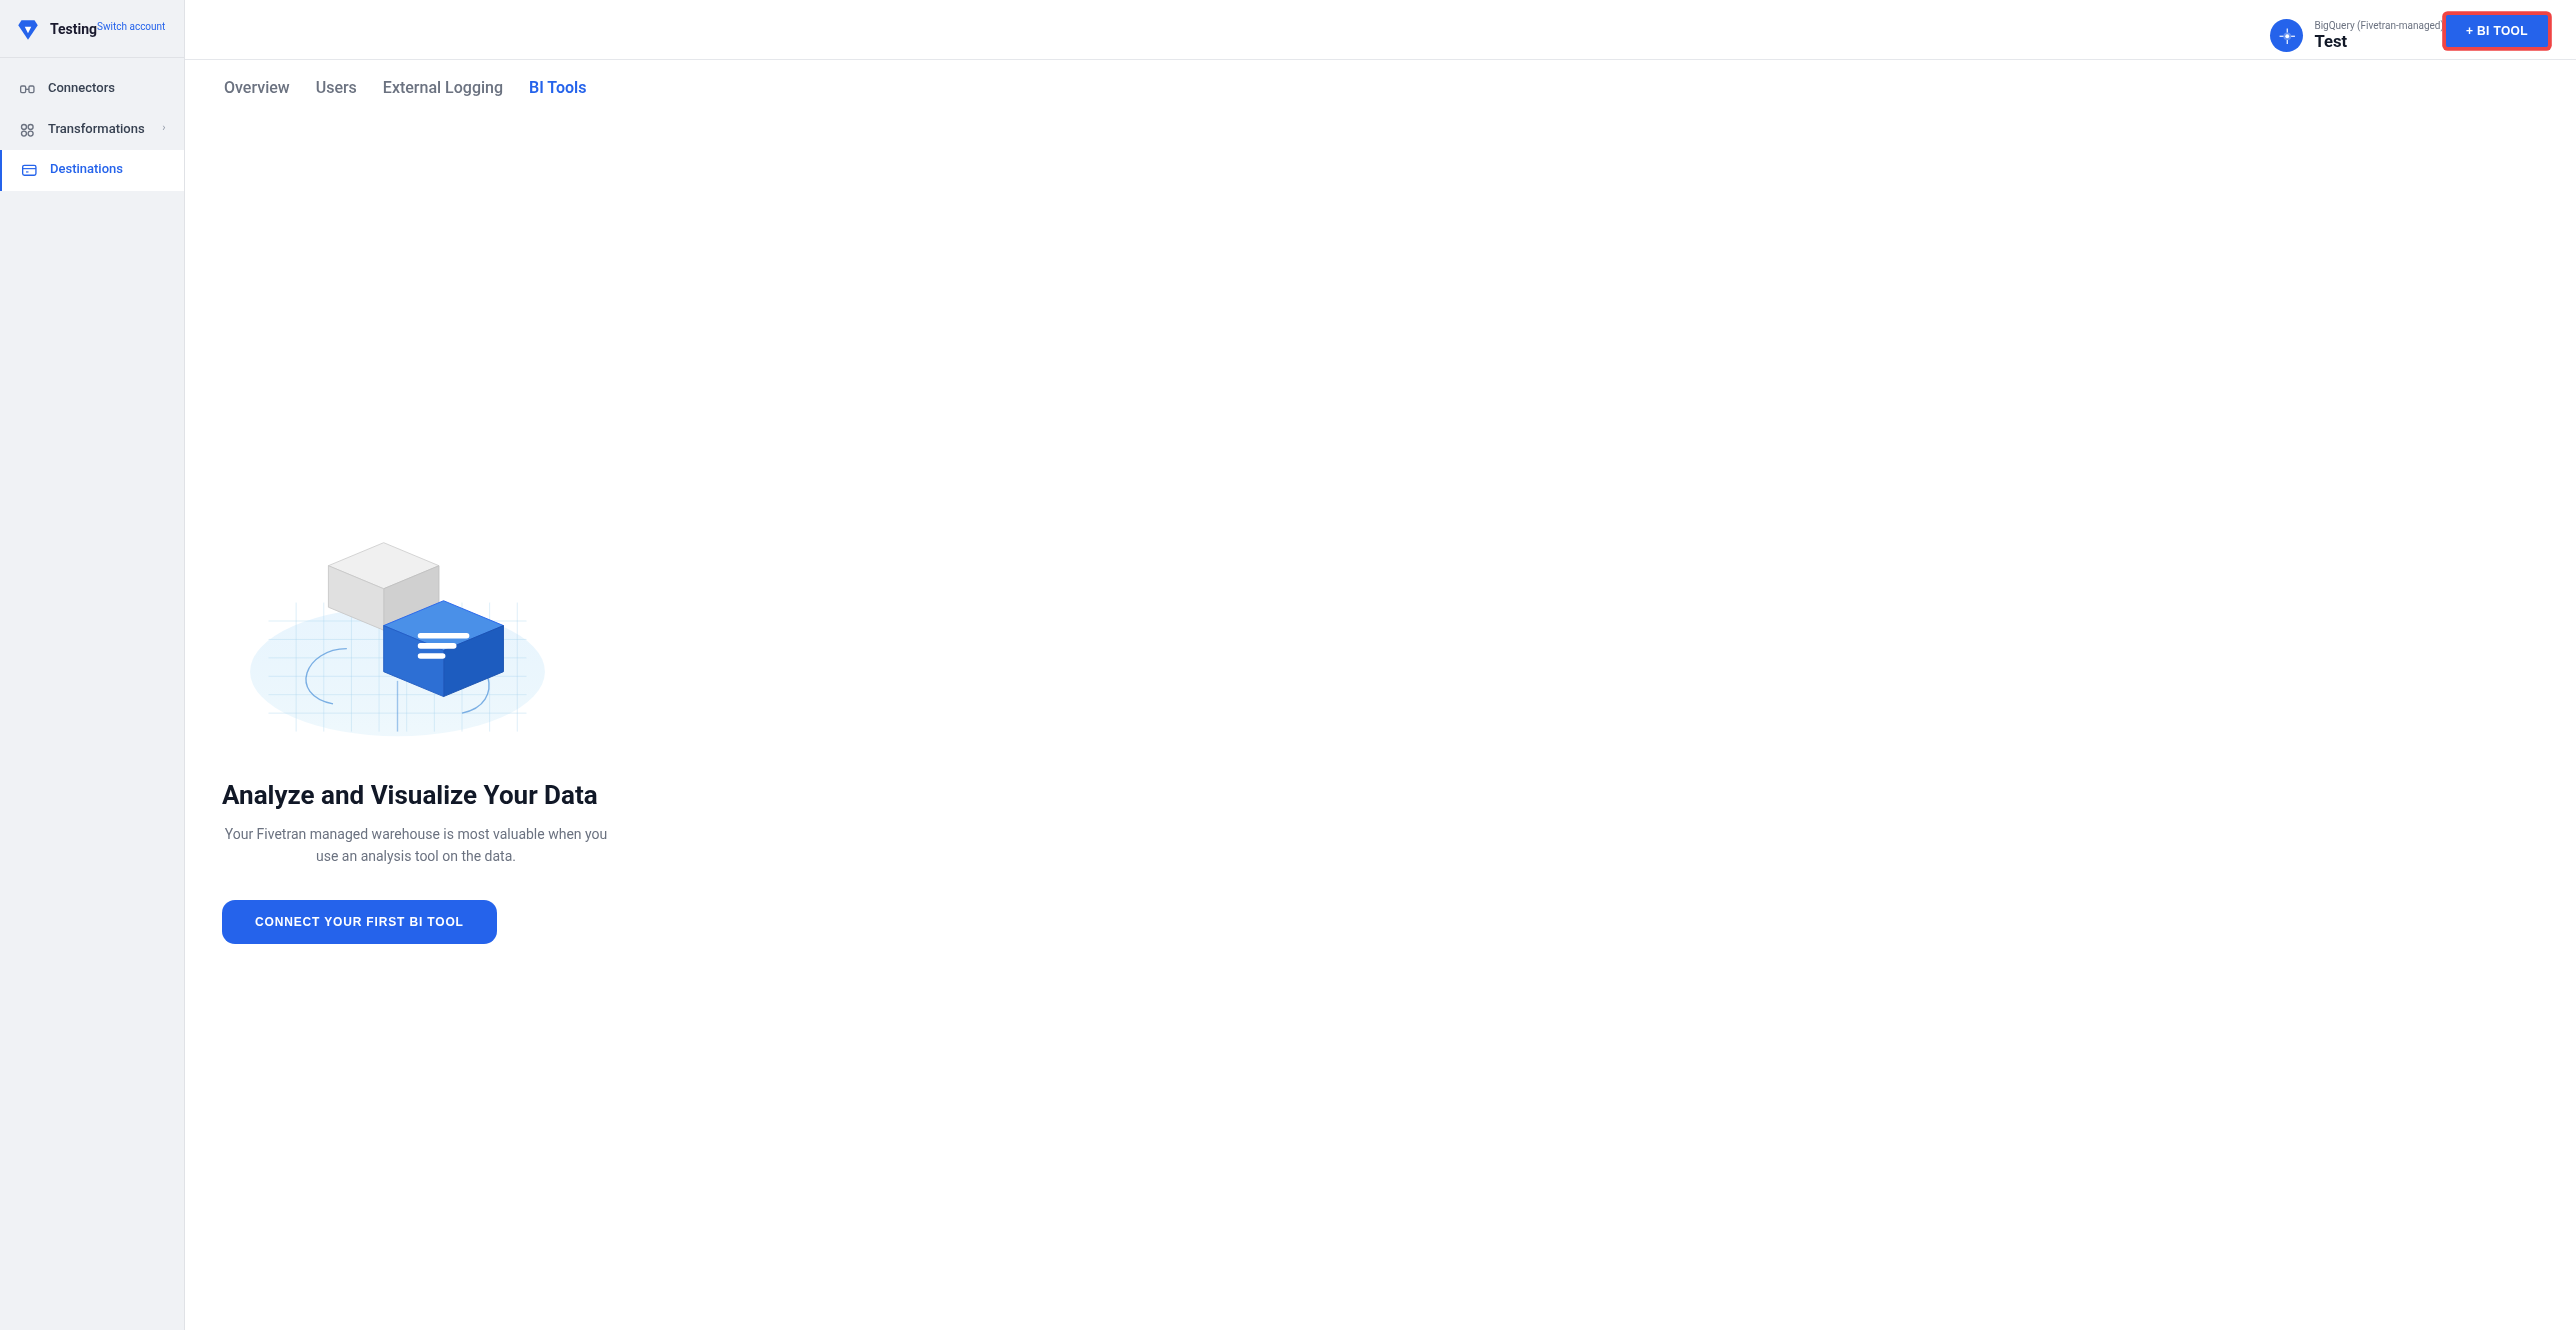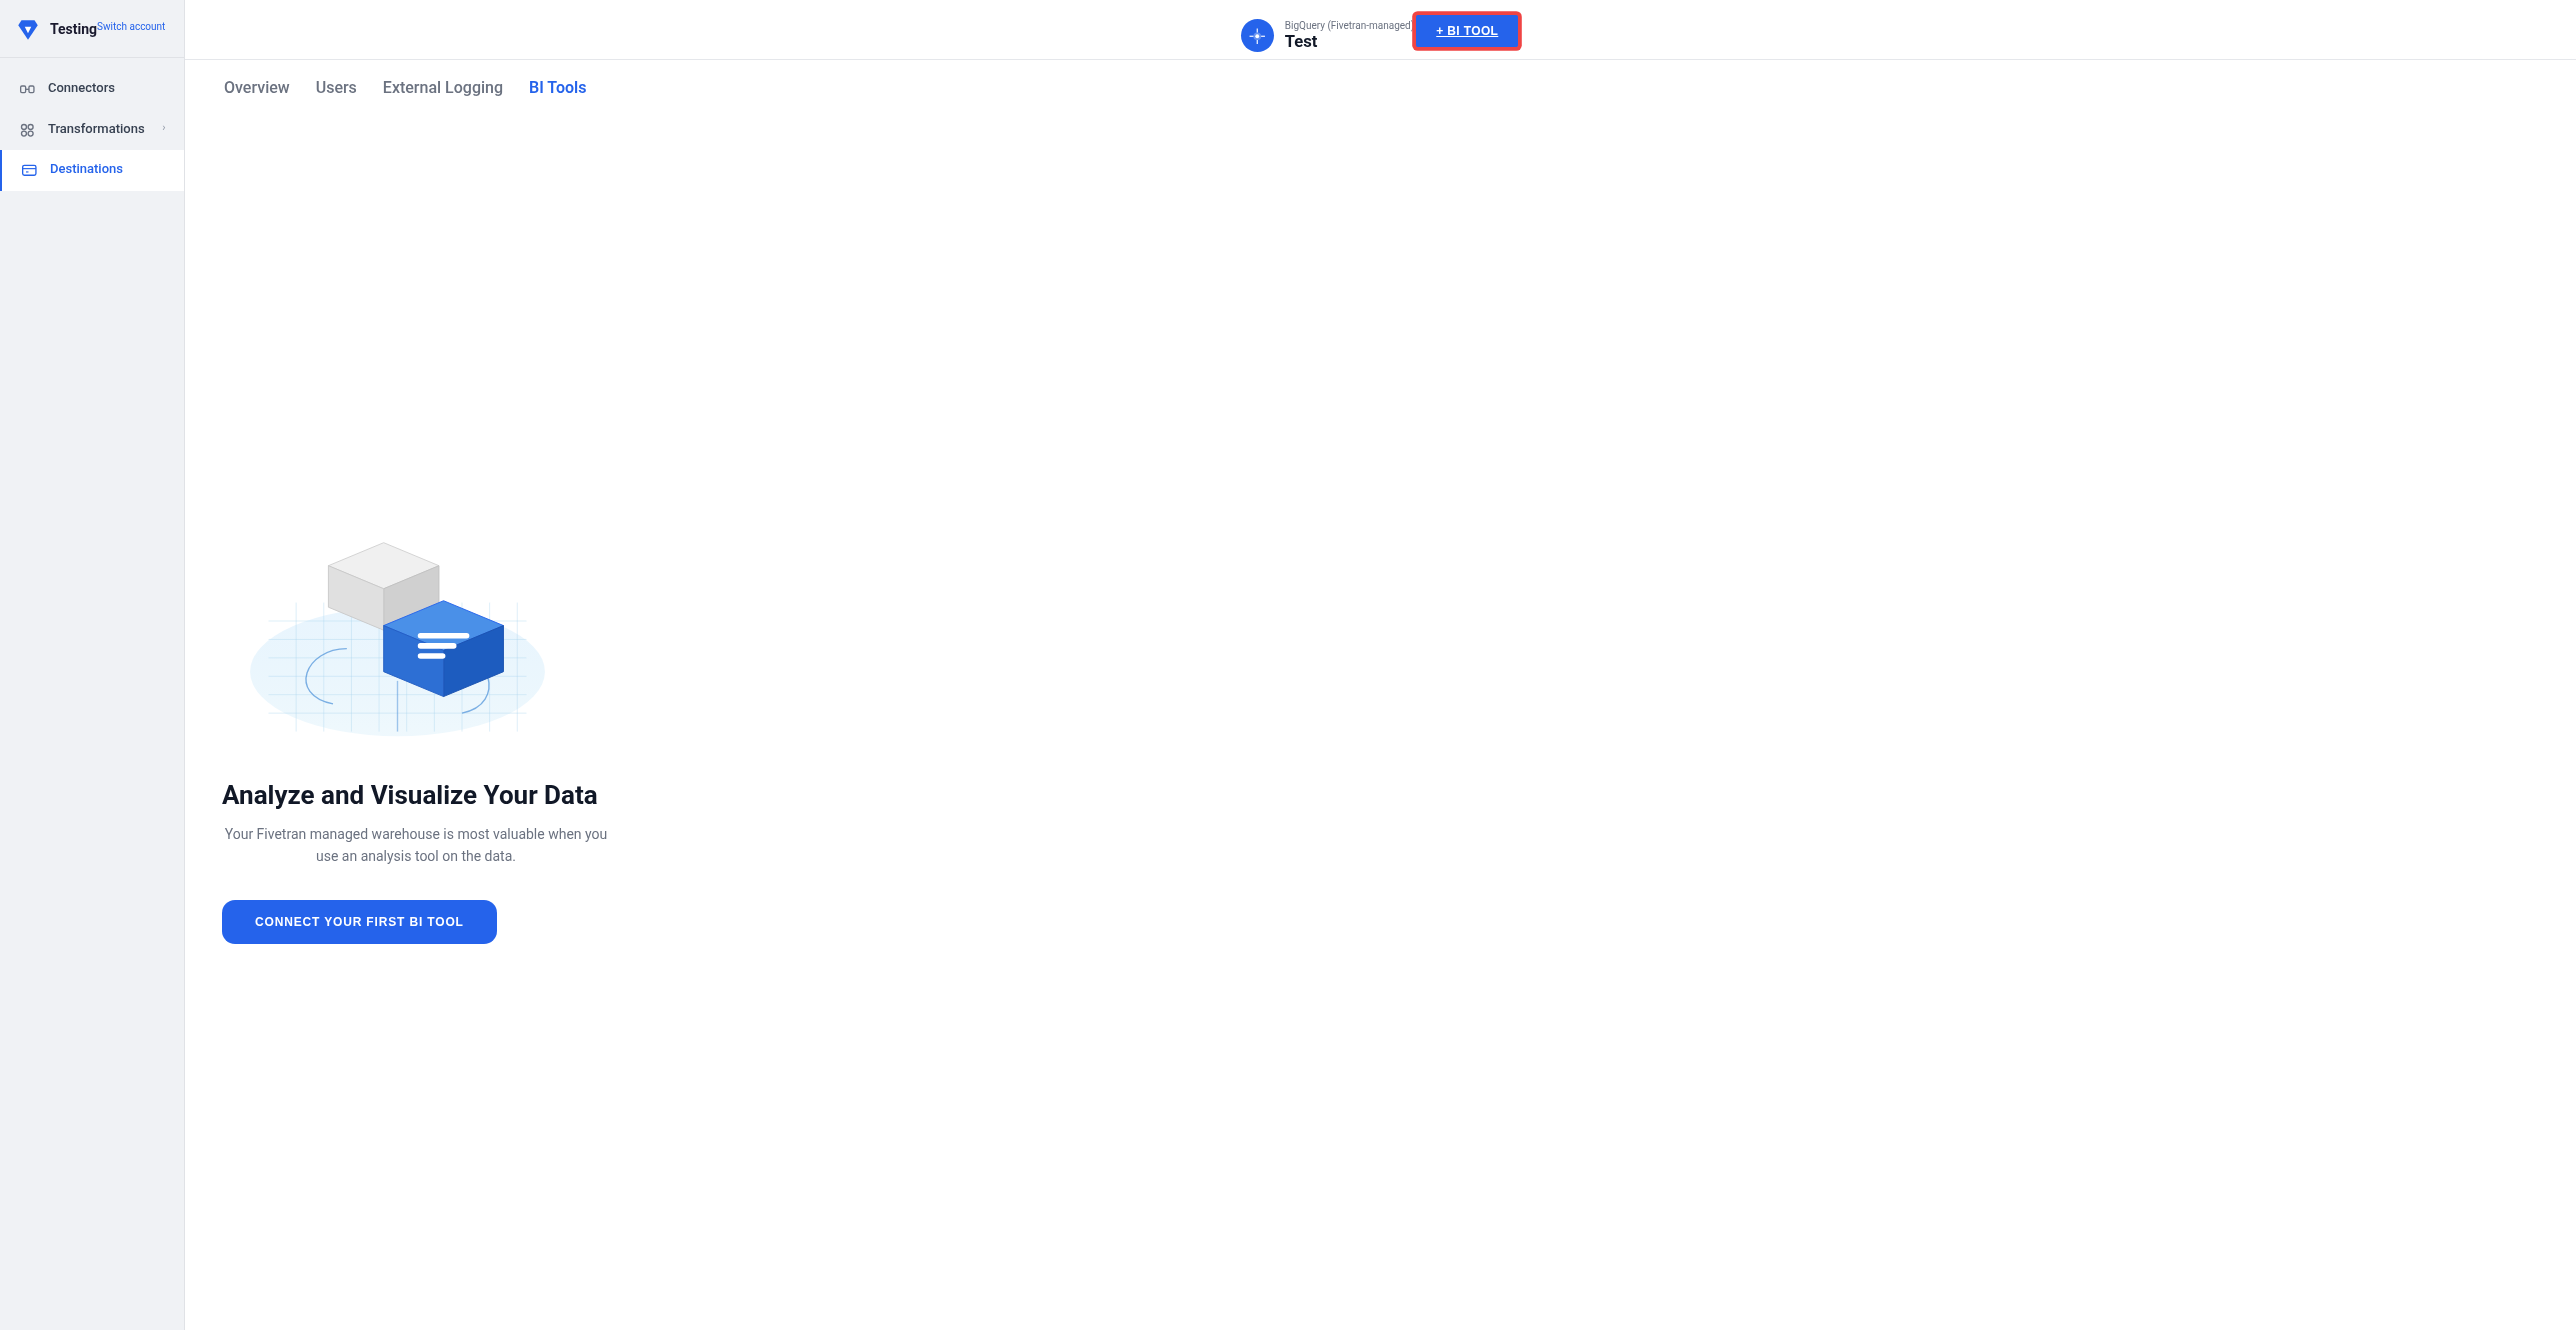--- a/index.html
+++ b/index.html
@@ -74,7 +74,7 @@
     .topbar {
       display: flex;
       align-items: center;
-      justify-content: center;
+      justify-content: flex-end;
       padding: 13px 26px 0 26px;
       border-bottom: 0.9px solid #e5e7eb;
       background: #fff;

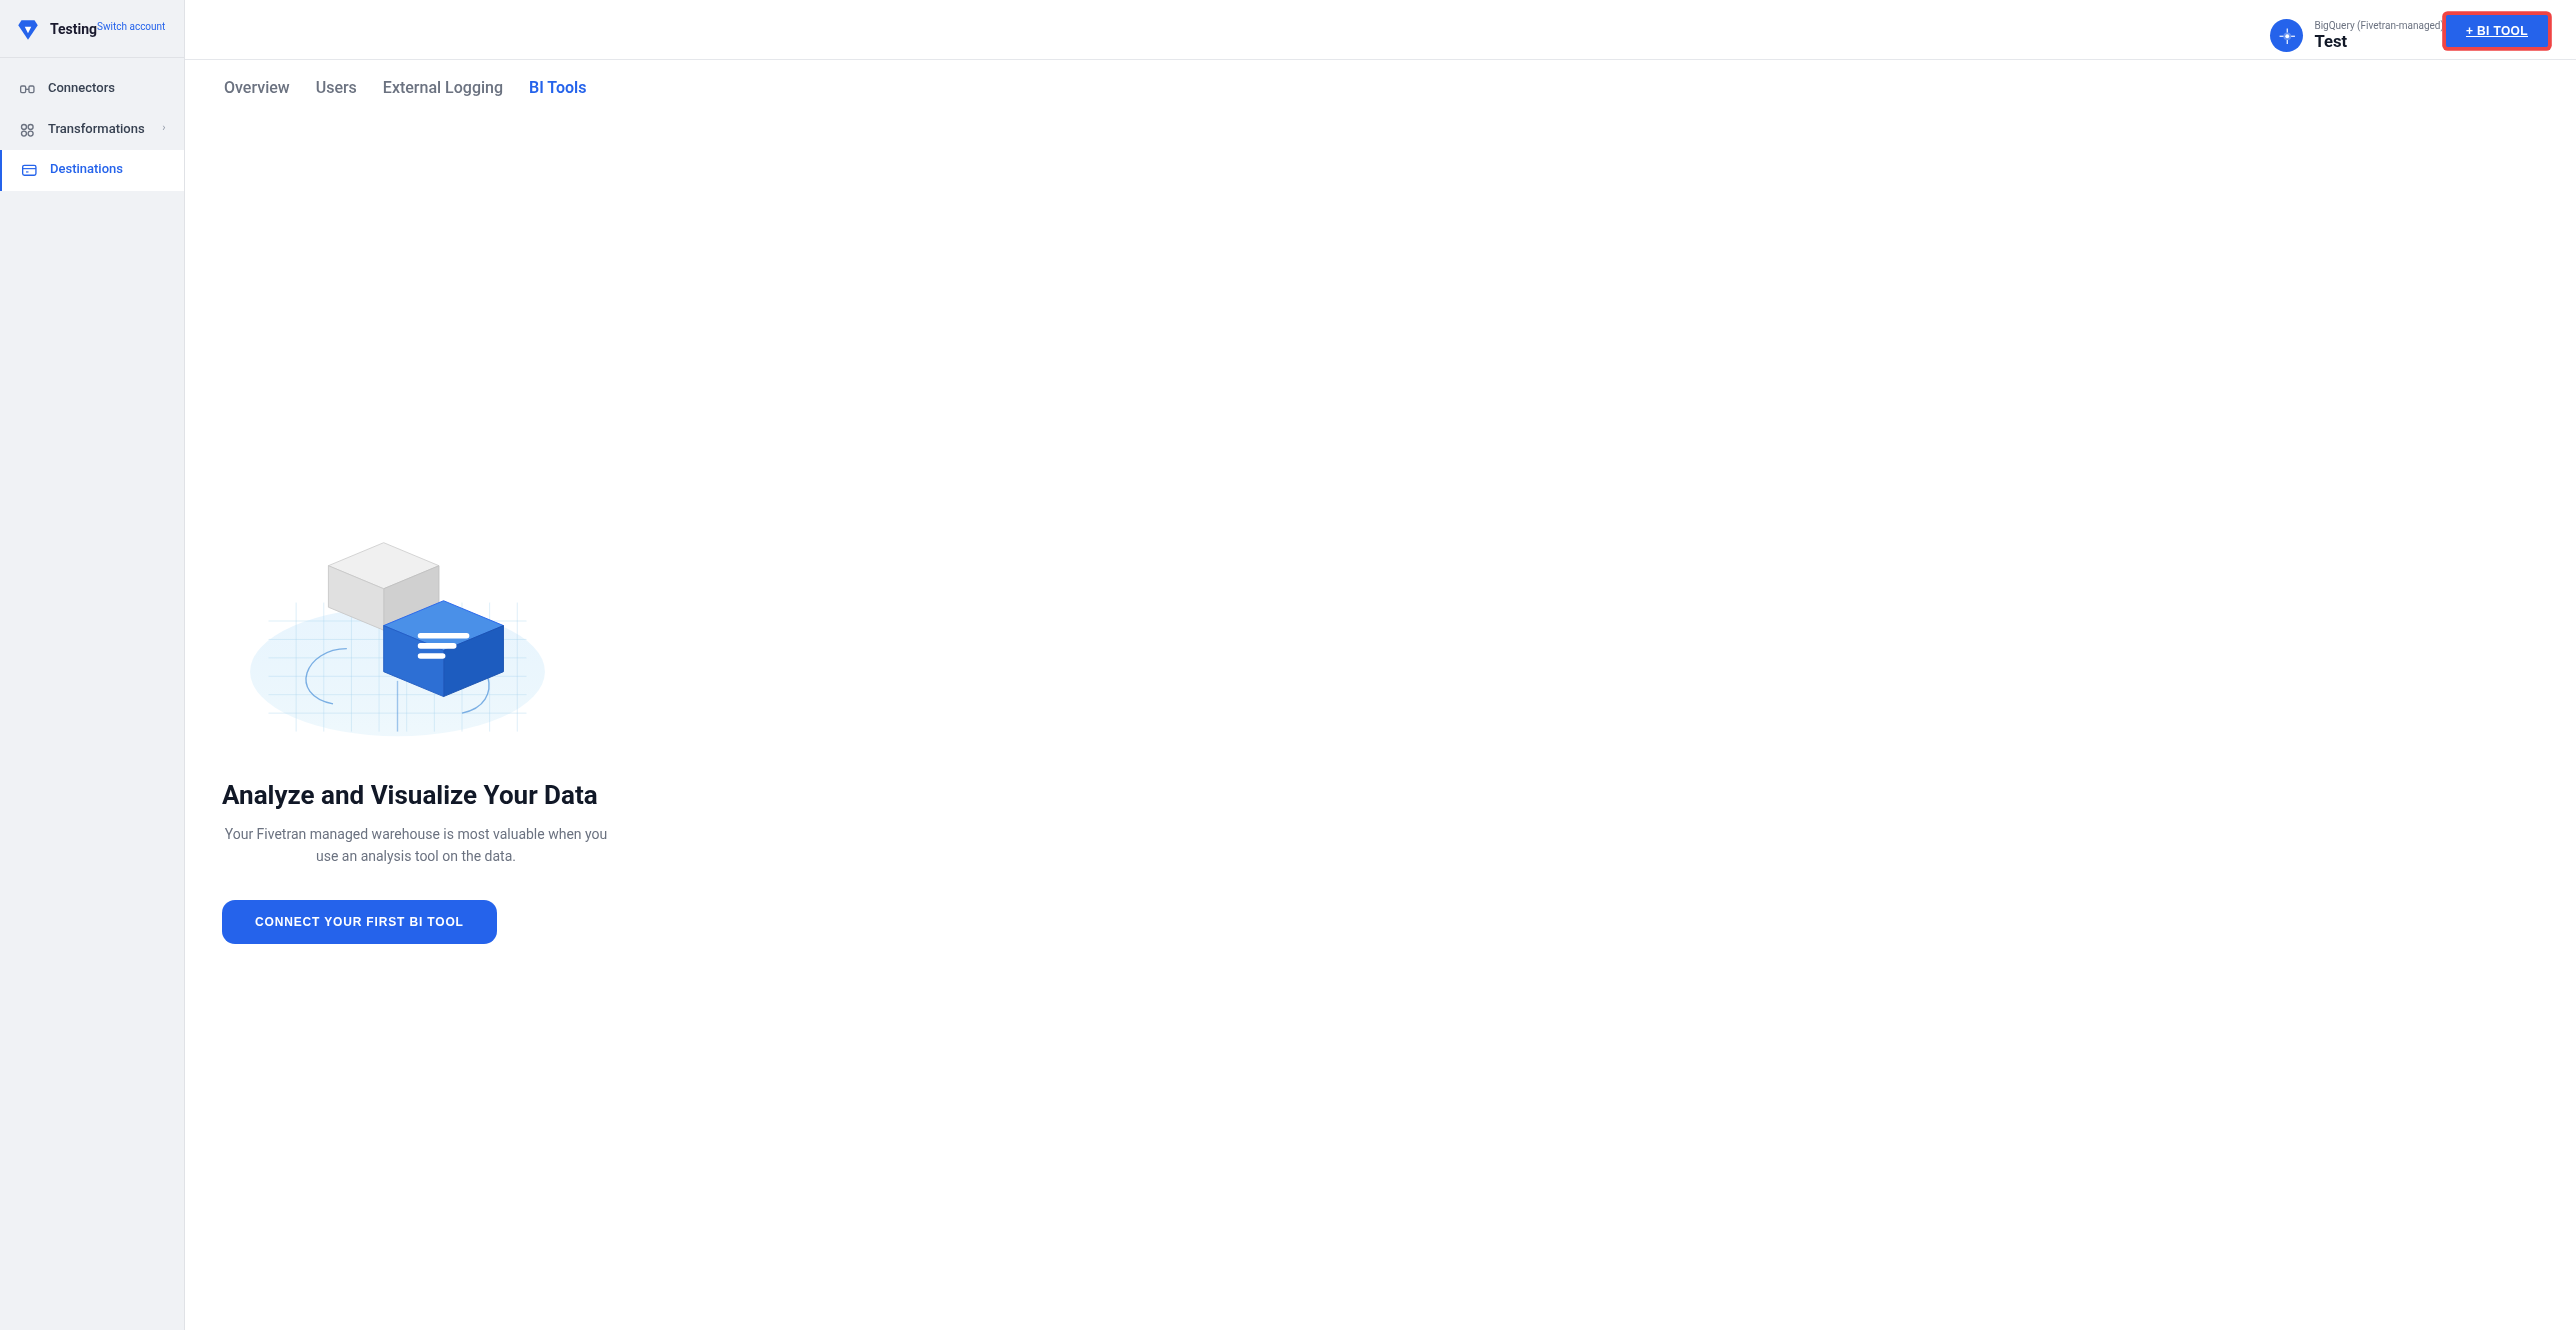--- a/index.html
+++ b/index.html
@@ -116,7 +116,6 @@
       cursor: pointer;
       letter-spacing: 0.03em;
       box-shadow: 0 0 0 1.8px #ef4444;
-      text-decoration: underline;
     }
 
     

